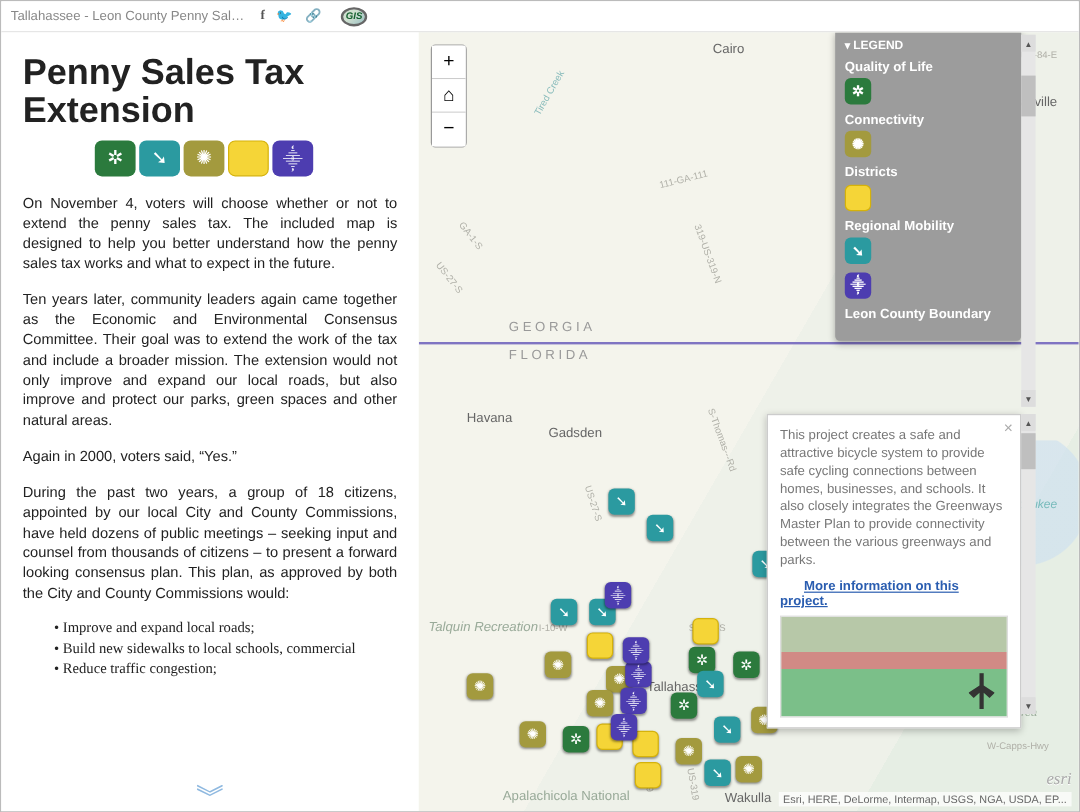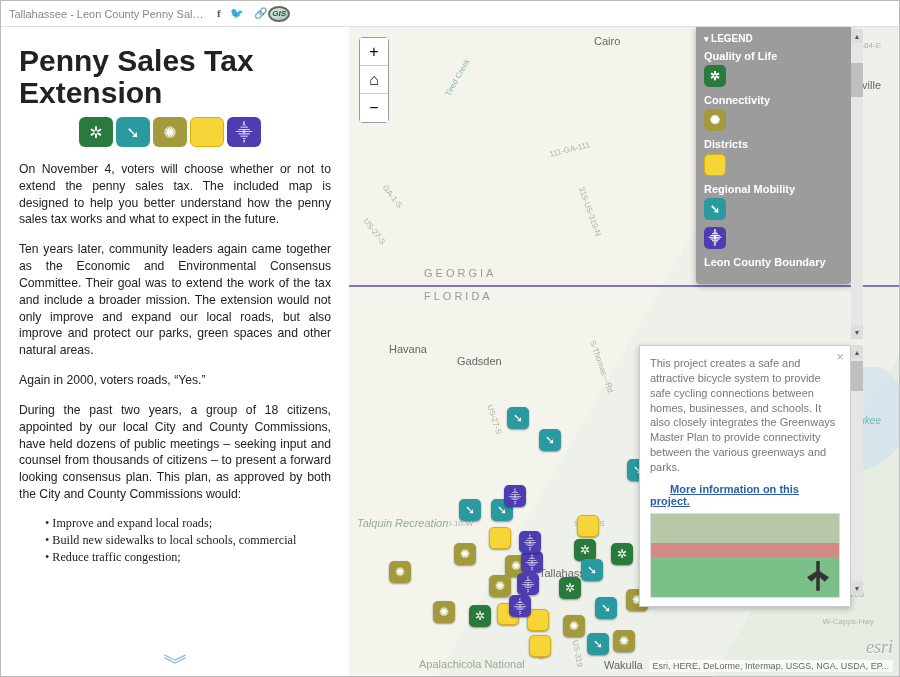--- a/index.html
+++ b/index.html
@@ -7,7 +7,7 @@
   .header { height: 26px; background: #fff; border-bottom: 1px solid #e0e0e0; display: flex; align-items: center; padding: 0 8px; font-size: 11px; color: #888; }
   .header .title { flex: 0 0 200px; white-space: nowrap; overflow: hidden; text-overflow: ellipsis; }
   .header .social { display: flex; gap: 10px; margin-left: 8px; color: #555; }
-  .header .gis-logo { margin-left: 0; width: 22px; height: 16px; border-radius: 50%; border: 2px solid #666; background: linear-gradient(135deg,#cfe0d0 40%,#9bc0c4 100%); display:flex;align-items:center;justify-content:center;font-size:8px;font-weight:bold;font-style:italic;color:#15612f; }
+  .header .gis-logo { margin-left: 16px; width: 22px; height: 16px; border-radius: 50%; border: 2px solid #666; background: linear-gradient(135deg,#cfe0d0 40%,#9bc0c4 100%); display:flex;align-items:center;justify-content:center;font-size:8px;font-weight:bold;font-style:italic;color:#15612f; }
   .main { display: flex; height: calc(100% - 26px); }
   .left { width: 348px; padding: 18px 18px 0 18px; overflow: hidden; position: relative; background:#fff; }
   .left h1 { font-size: 30px; font-weight: 600; color: #222; line-height: 1.05; }

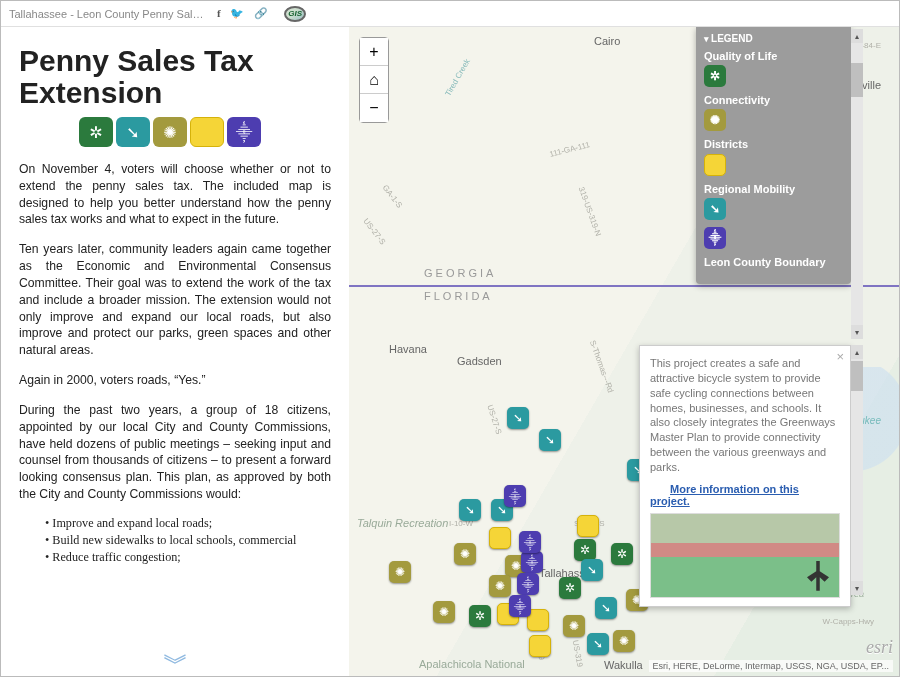--- a/index.html
+++ b/index.html
@@ -77,7 +77,7 @@
     </div>
     <p>On November 4, voters will choose whether or not to extend the penny sales tax. The included map is designed to help you better understand how the penny sales tax works and what to expect in the future.</p>
     <p>Ten years later, community leaders again came together as the Economic and Environmental Consensus Committee. Their goal was to extend the work of the tax and include a broader mission. The extension would not only improve and expand our local roads, but also improve and protect our parks, green spaces and other natural areas.</p>
-    <p>Again in 2000, voters roads, “Yes.”</p>
+    <p>Again in 2000, voters said, “Yes.”</p>
     <p>During the past two years, a group of 18 citizens, appointed by our local City and County Commissions, have held dozens of public meetings – seeking input and counsel from thousands of citizens – to present a forward looking consensus plan. This plan, as approved by both the City and County Commissions would:</p>
     <ul>
       <li>Improve and expand local roads;</li>

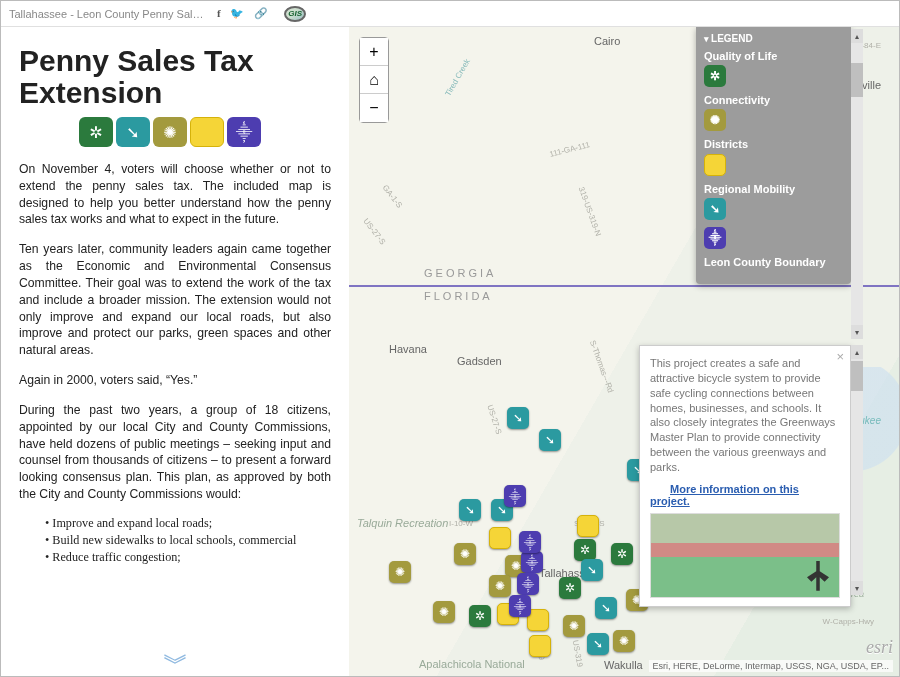--- a/index.html
+++ b/index.html
@@ -49,7 +49,7 @@
   .marker { position:absolute; width:22px; height:22px; border-radius:5px; color:#fff; font-size:12px; display:flex;align-items:center;justify-content:center; box-shadow:0 1px 2px rgba(0,0,0,.4);}
   .c-green{background:#2b7a3d;} .c-teal{background:#2b9aa0;} .c-olive{background:#a39a3e;} .c-yellow{background:#f5d537;border:1px solid #d5b20a;} .c-purple{background:#4d3db0;}
   .attrib{position:absolute;right:6px;bottom:4px;font-size:9px;color:#666;background:rgba(255,255,255,0.7);padding:1px 4px;}
-  .esri{position:absolute;right:6px;bottom:18px;font-family:serif;font-style:italic;font-size:18px;color:#aaa;text-shadow:0 1px 0 #fff;margin-top:32px;}
+  .esri{position:absolute;right:6px;bottom:18px;font-family:serif;font-style:italic;font-size:14px;color:#aaa;text-shadow:0 1px 0 #fff;margin-top:32px;}
   .sroad{position:absolute;font-size:8px;color:#b0b0a8;}
 </style>
 </head>

